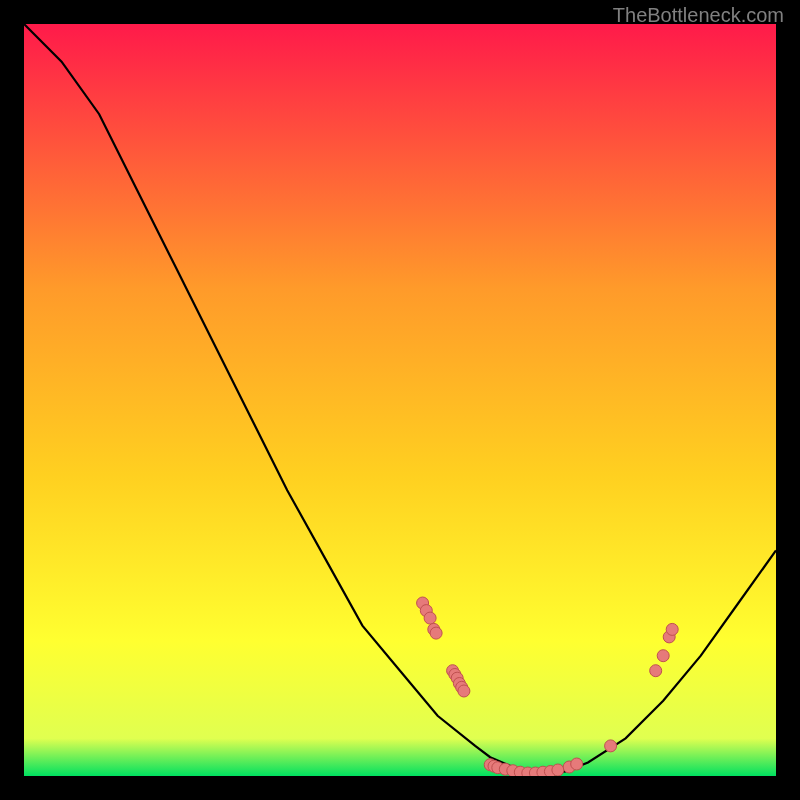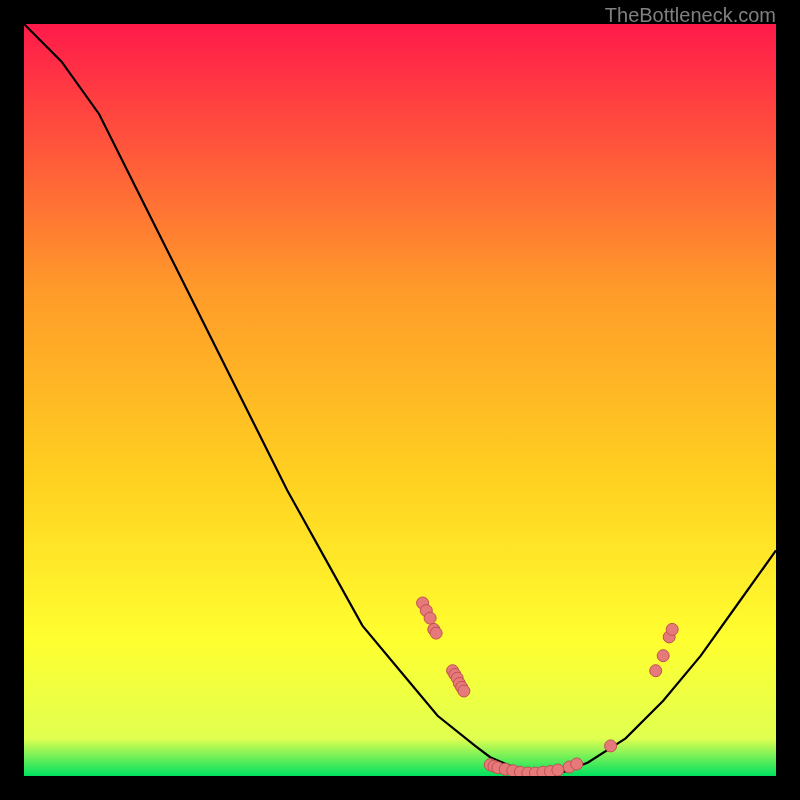--- a/index.html
+++ b/index.html
@@ -5,7 +5,7 @@
   * { margin: 0; padding: 0; box-sizing: border-box; }
   body { width: 800px; height: 800px; overflow: hidden; background: #000; font-family: Arial, sans-serif; }
   .container { position: relative; width: 800px; height: 800px; background: #000; }
-  .watermark { position: absolute; top: 4px; right: 24px; color: #808080; font-size: 20px; font-weight: 500; z-index: 10; }
+  .watermark { position: absolute; top: 4px; right: 16px; color: #808080; font-size: 20px; font-weight: 500; z-index: 10; }
   .plot-area { position: absolute; left: 24px; top: 24px; width: 752px; height: 752px; }
   svg { display: block; }
 </style>

